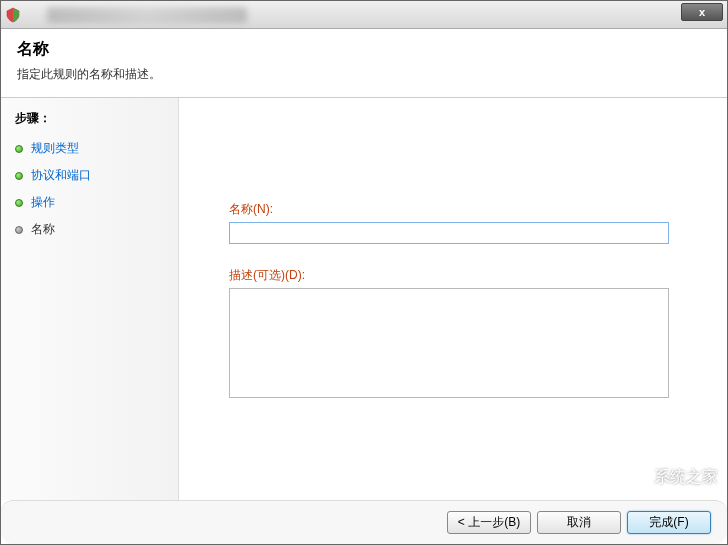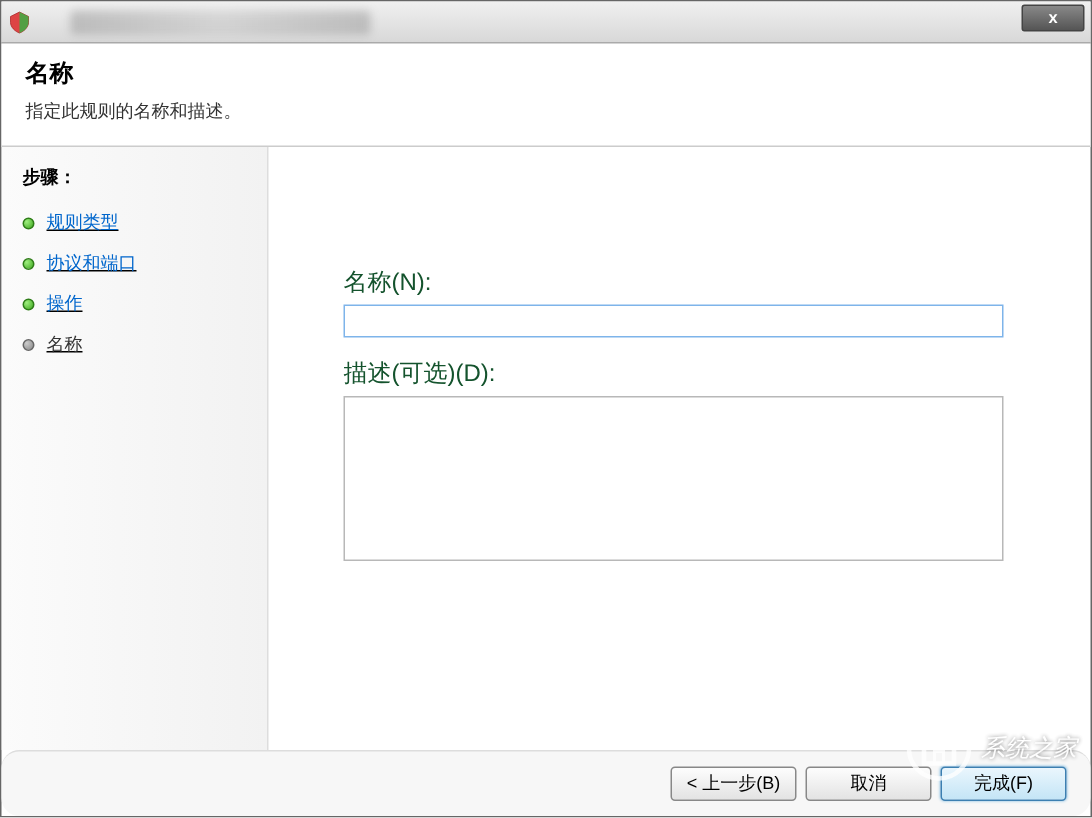--- a/index.html
+++ b/index.html
@@ -103,7 +103,6 @@
       align-items: center;
       padding: 5px 14px;
       cursor: pointer;
-      text-decoration: underline;
     }
     .bullet {
       width: 8px;

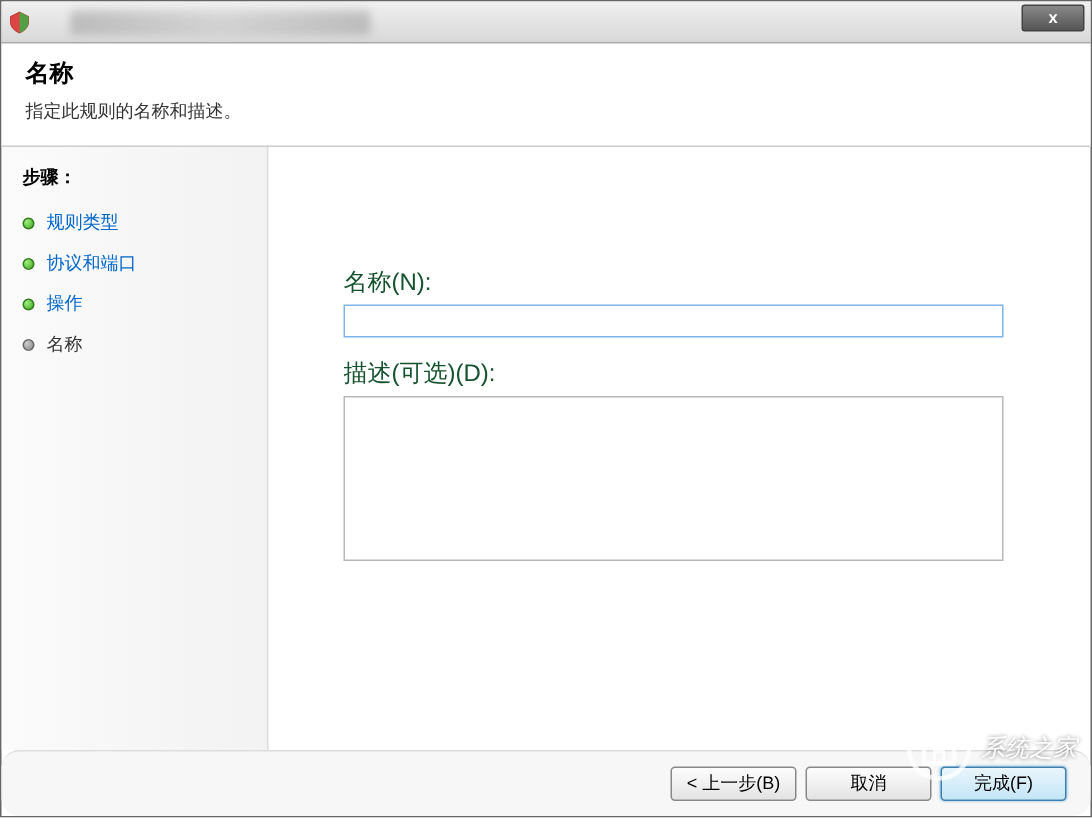--- a/index.html
+++ b/index.html
@@ -130,10 +130,11 @@
       position: relative;
     }
     .field-label {
-      font-size: 16px;
-      color: #14532d;
+      font-size: 12px;
+      color: #c2410c;
       margin-bottom: 4px;
       display: block;
+      margin-top: 23px;
     }
     .name-input {
       width: 440px;

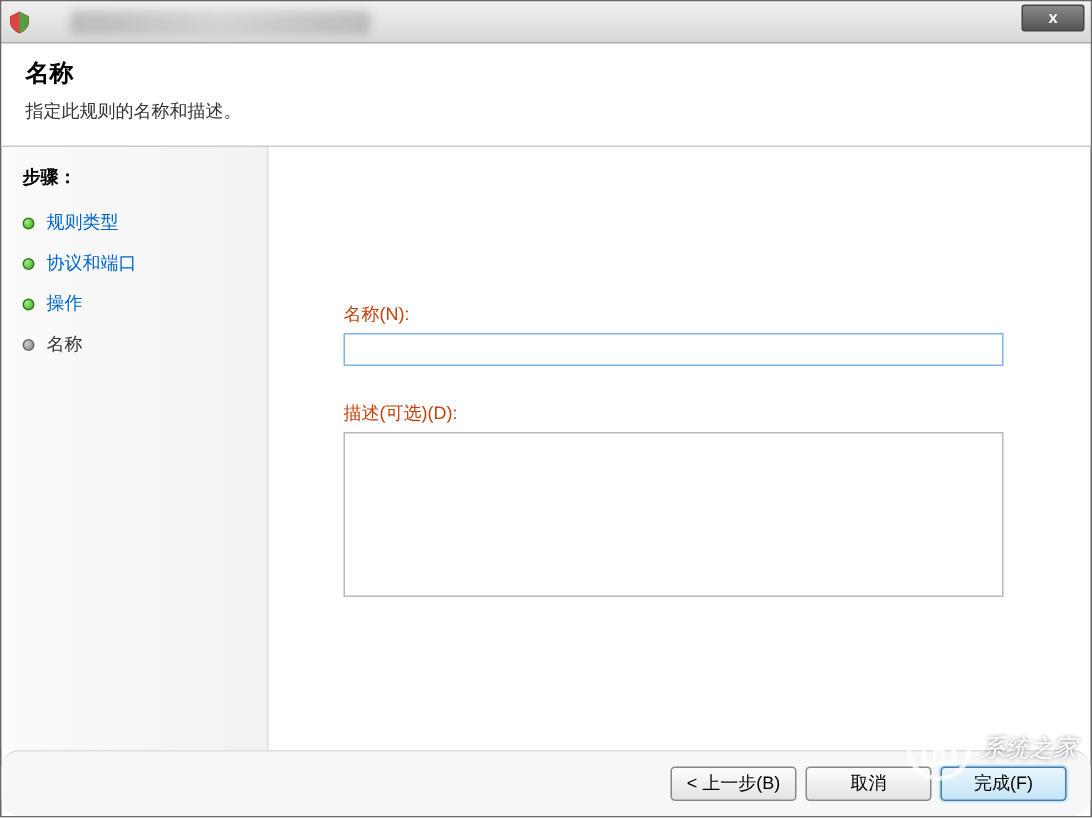--- a/index.html
+++ b/index.html
@@ -186,13 +186,12 @@
     .watermark {
       position: absolute;
       right: 10px;
-      bottom: 24px;
+      bottom: 46px;
       display: flex;
       align-items: center;
       gap: 6px;
       opacity: 0.85;
       pointer-events: none;
-      font-style: italic;
     }
     .watermark-logo {
       width: 44px;

